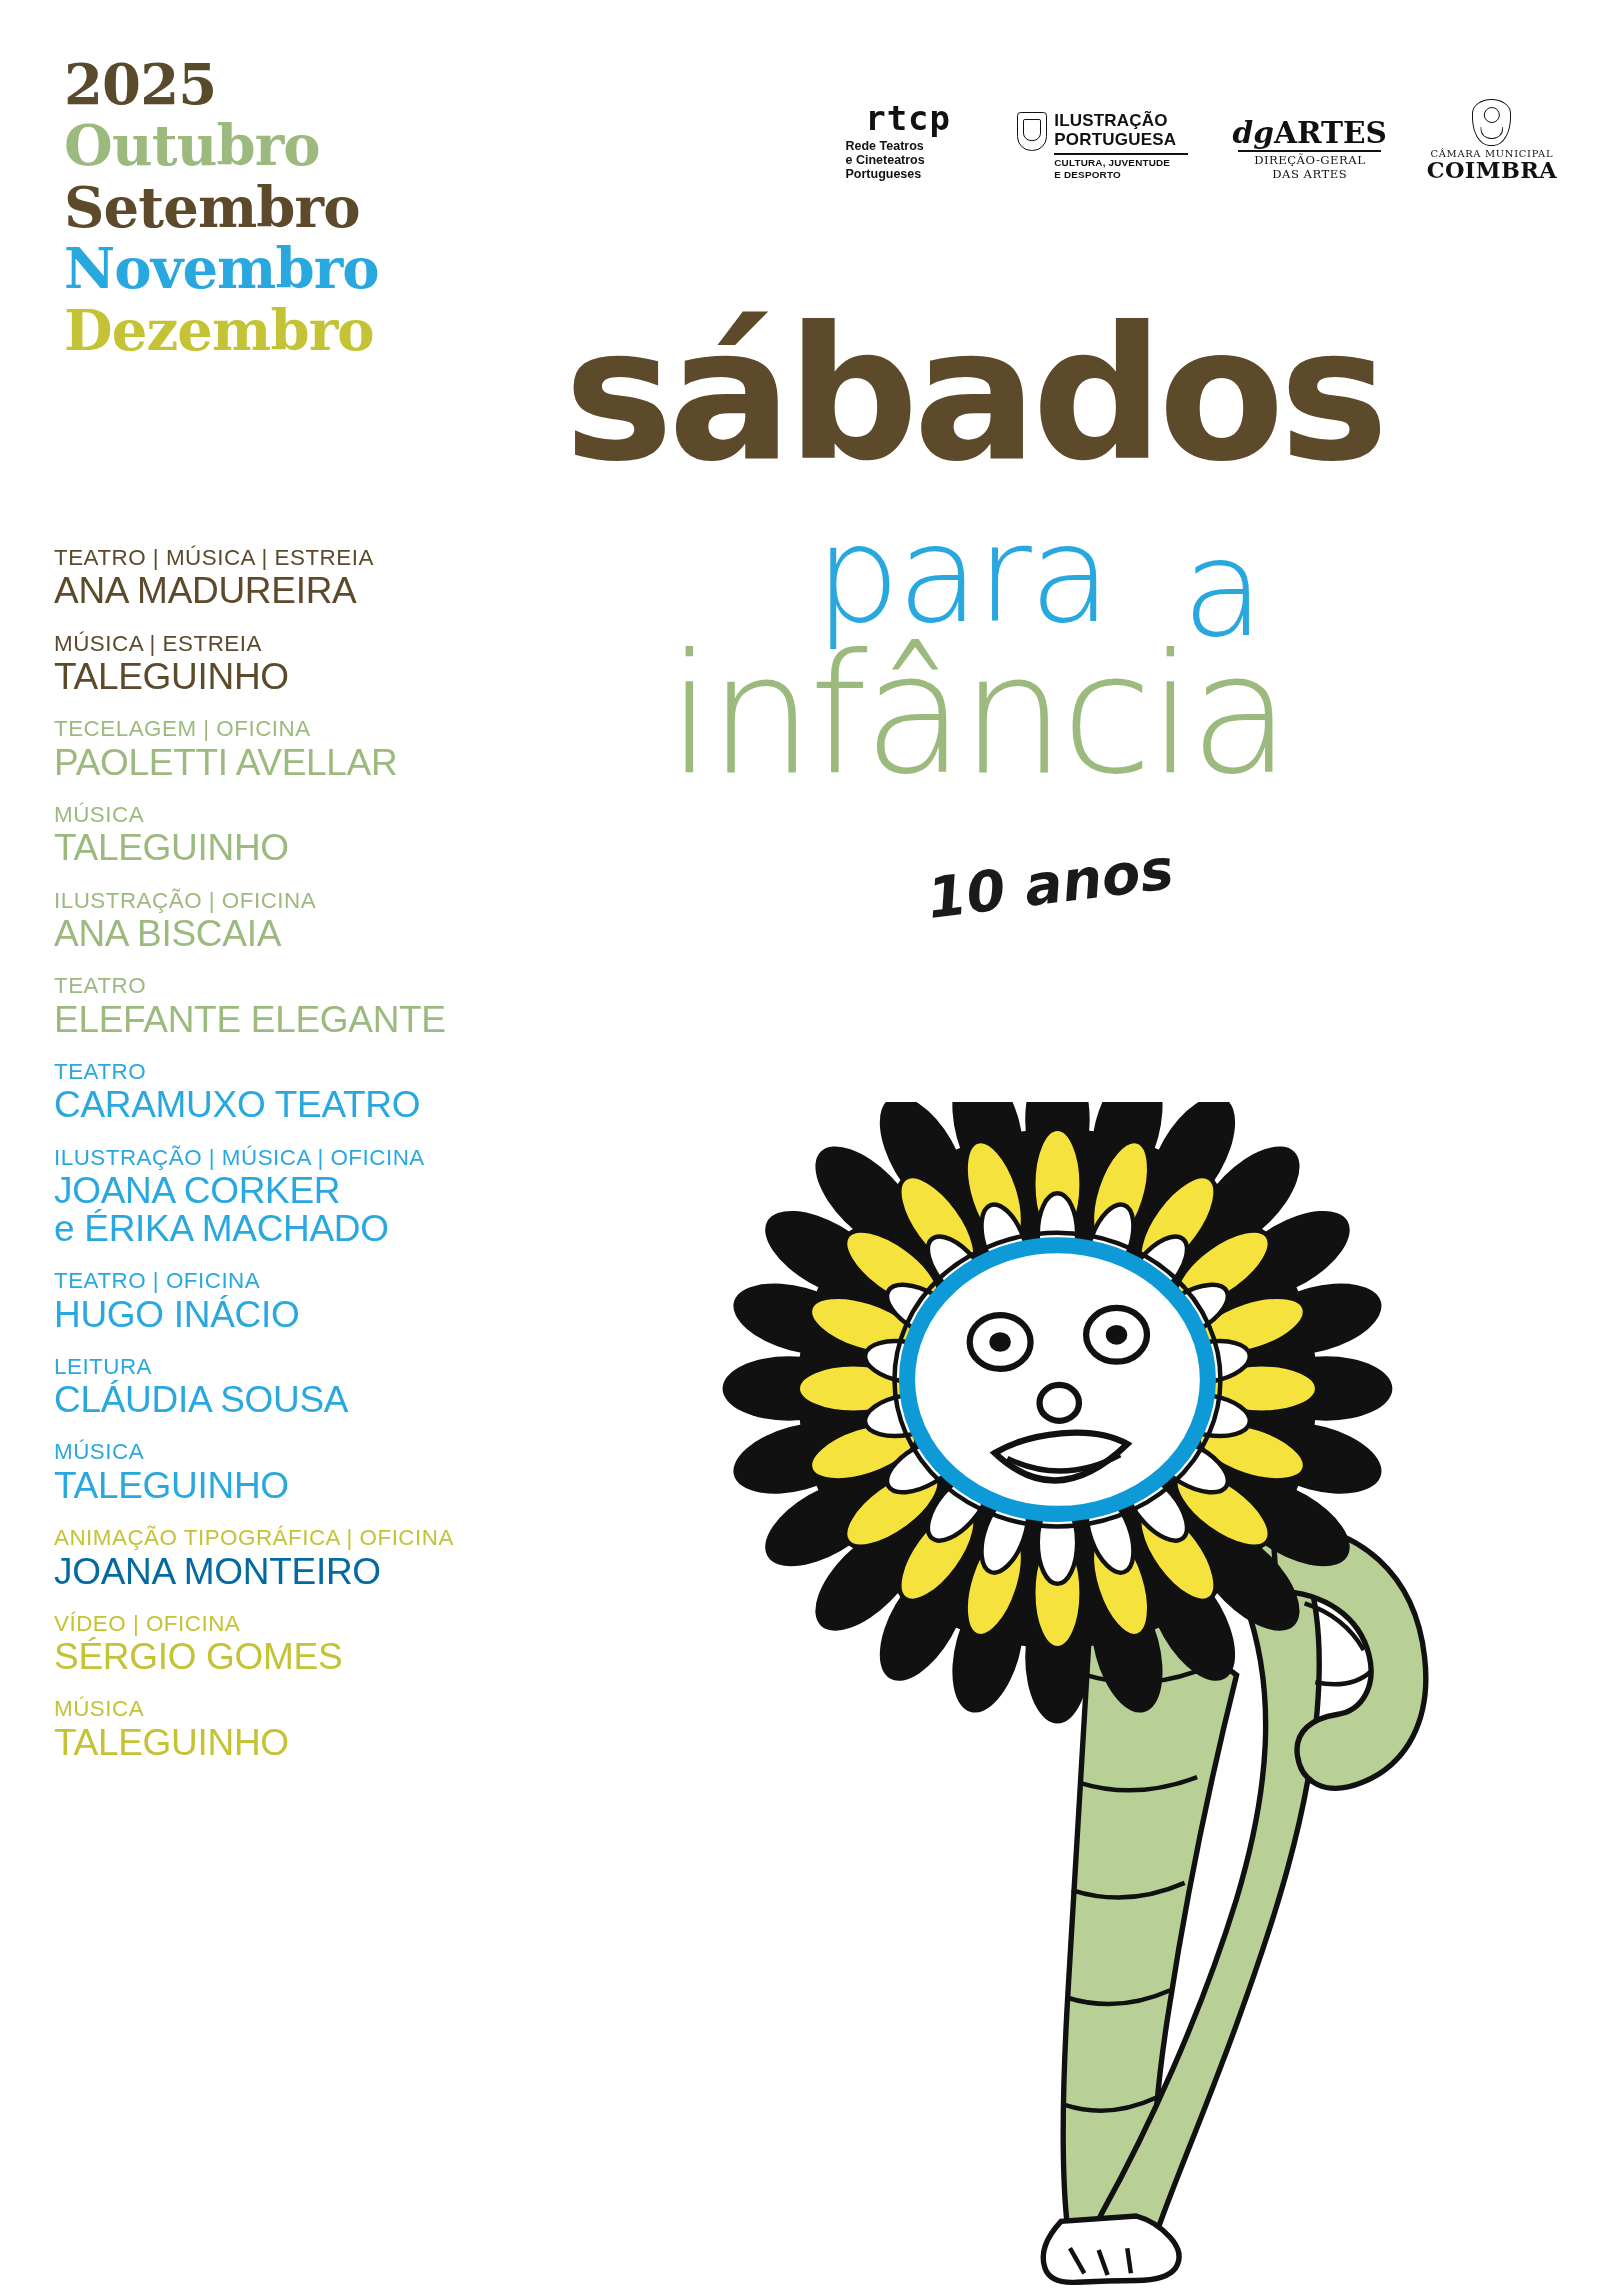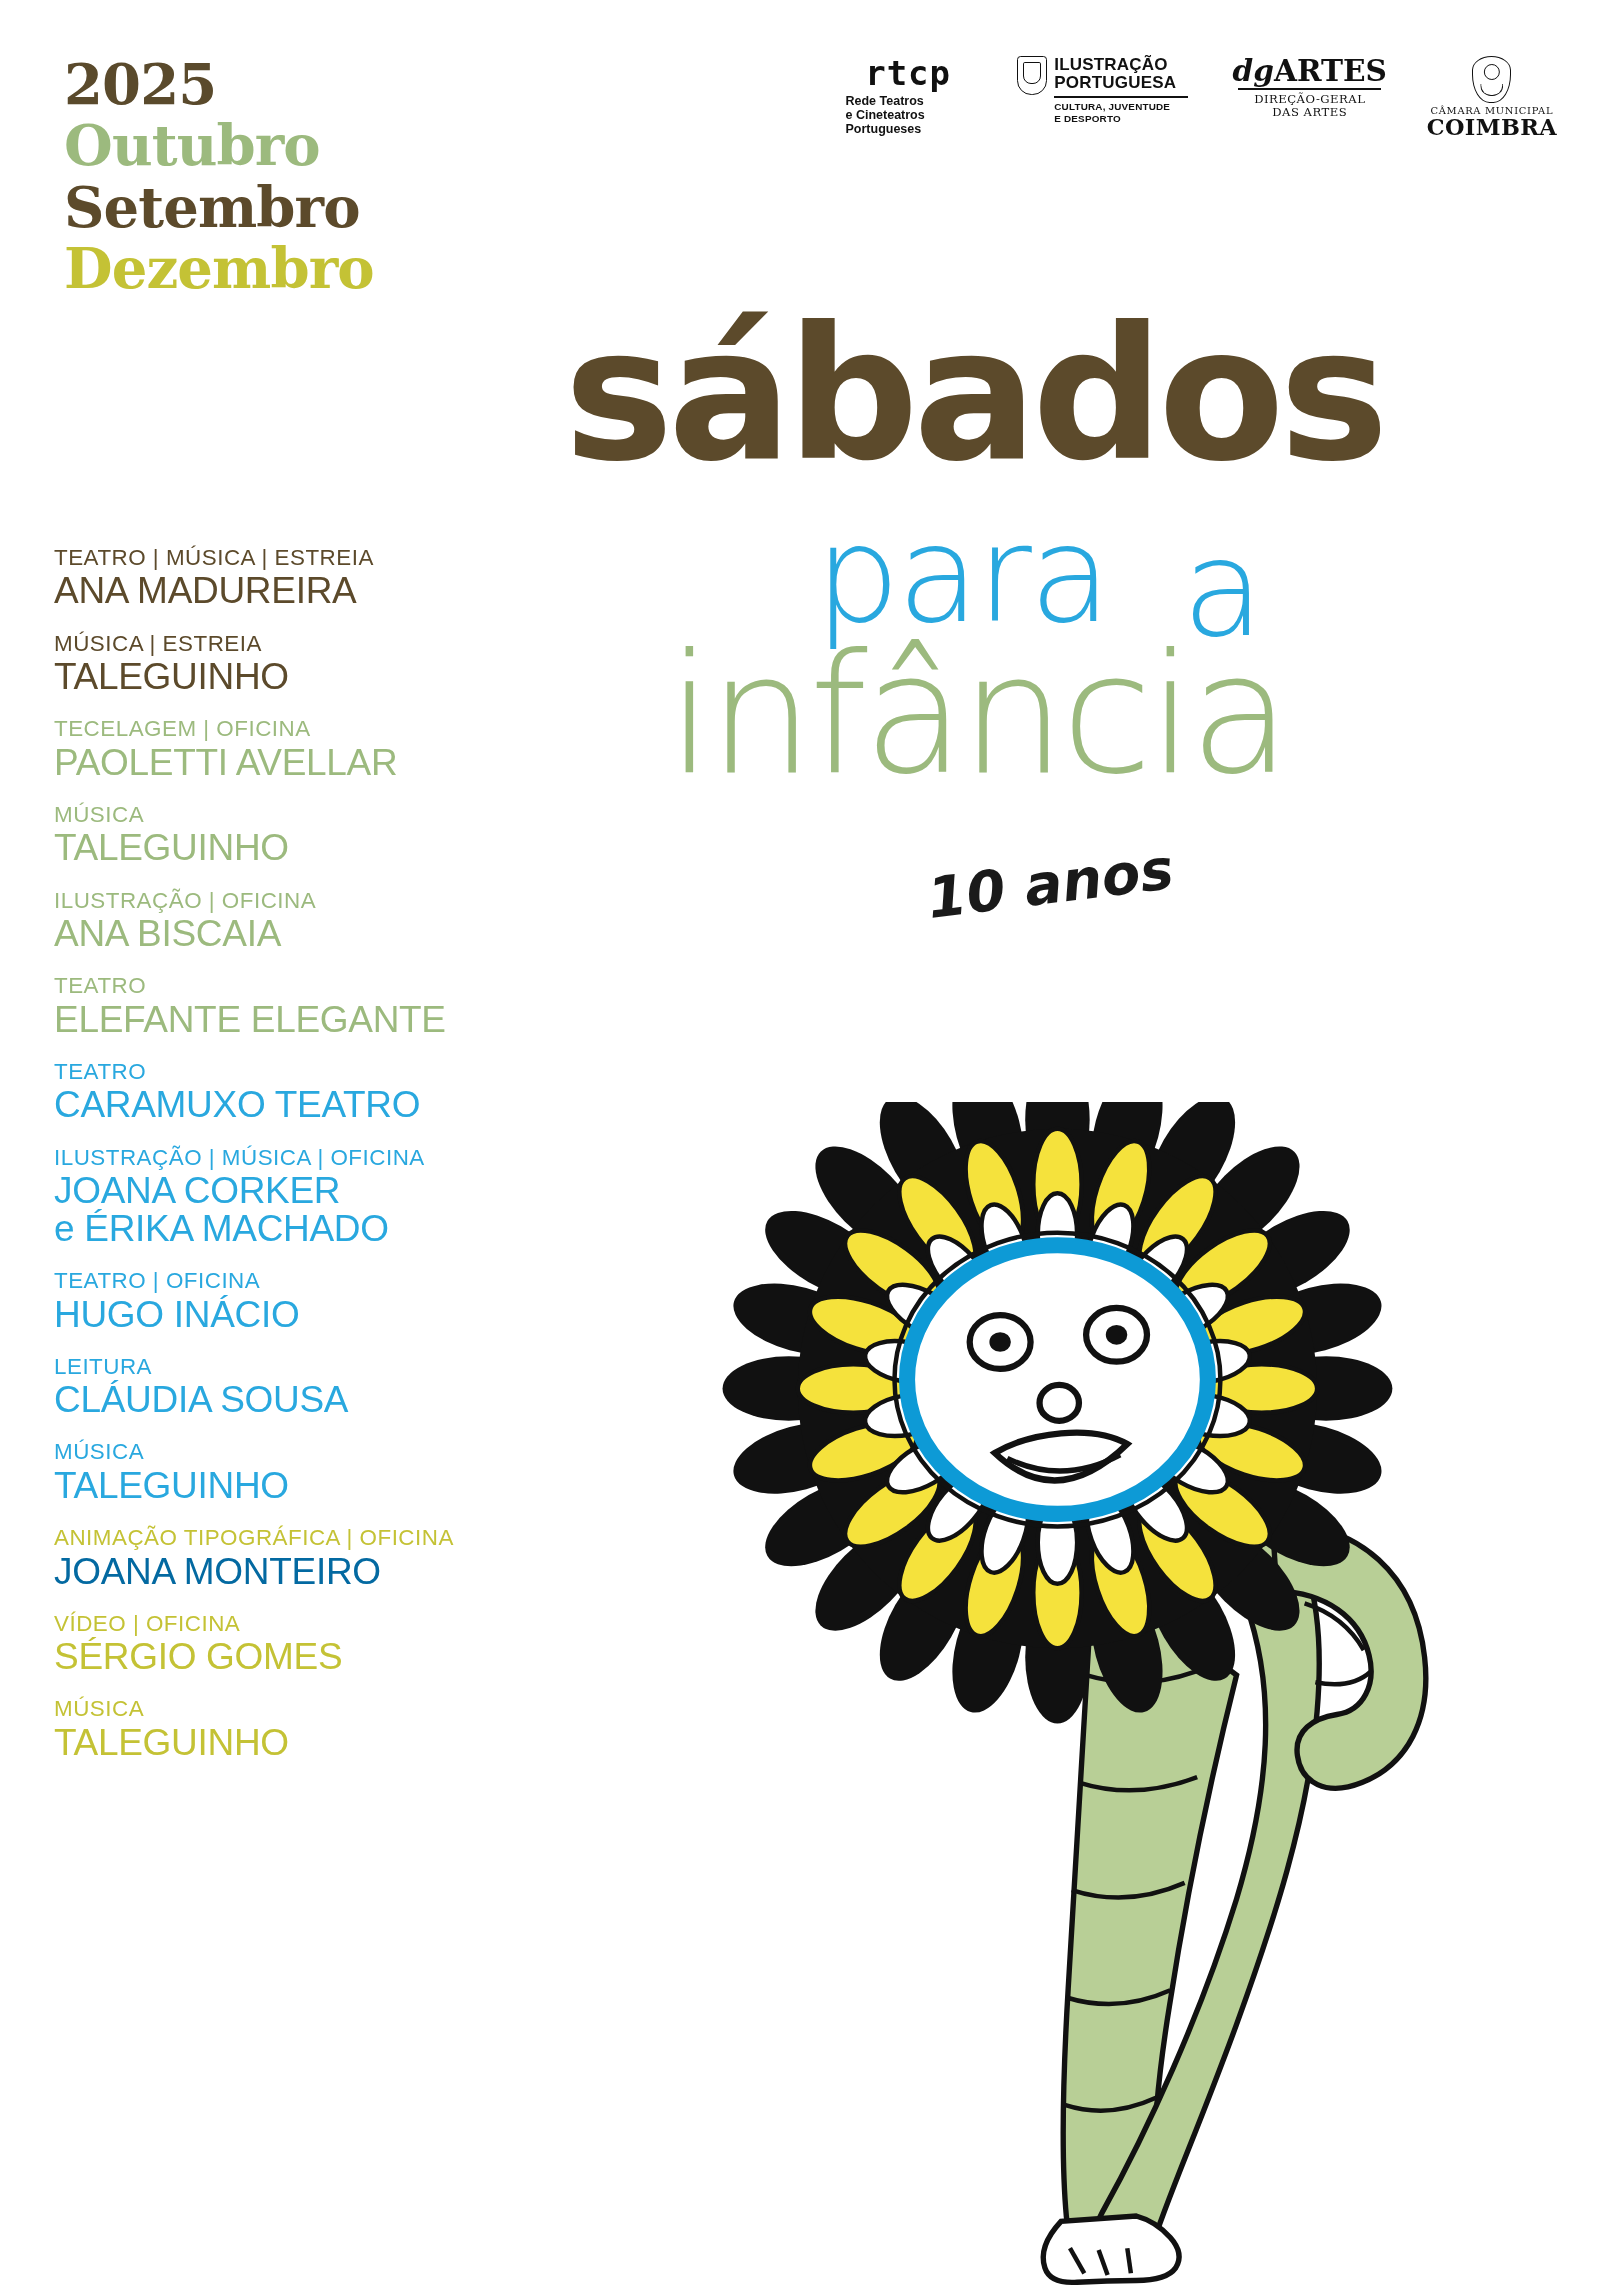--- a/index.html
+++ b/index.html
@@ -63,7 +63,7 @@
     left: 833px; top: 56px;
     width: 725px; height: 125px;
     display: flex;
-    align-items: flex-start;
+    align-items: flex-end;
     gap: 34px;
   }
   .logo-block { position: relative; }

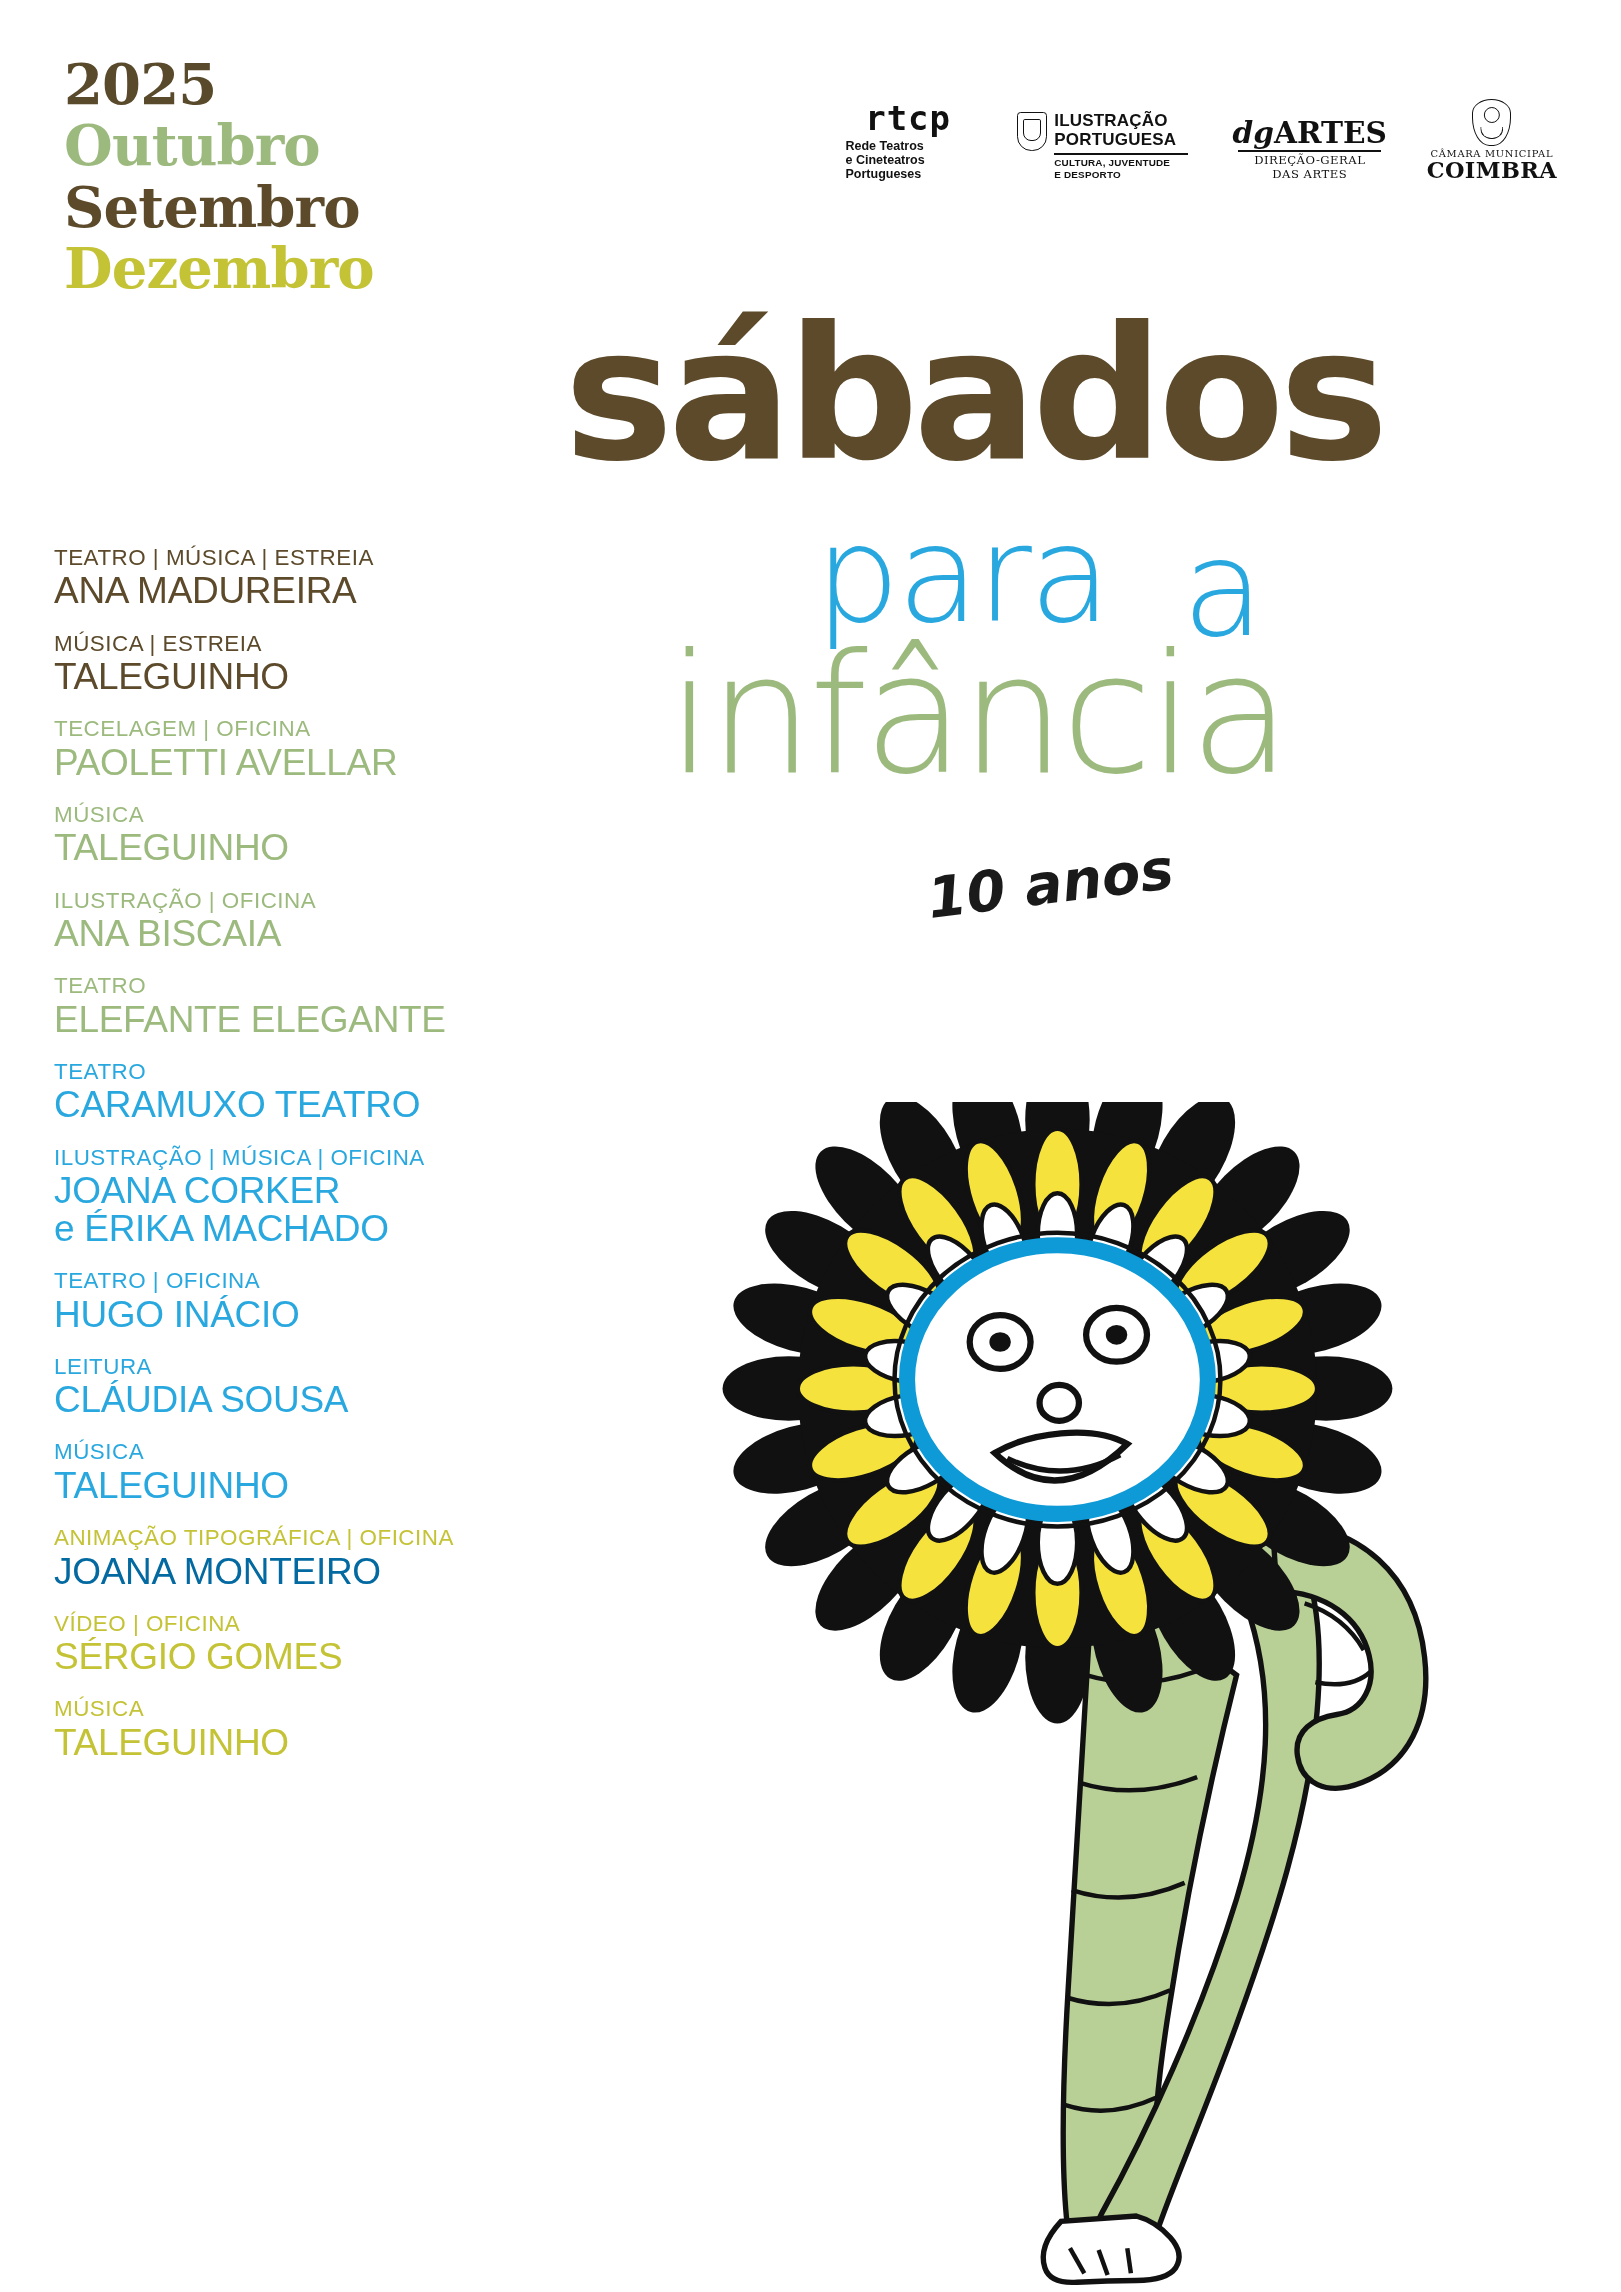--- a/index.html
+++ b/index.html
@@ -191,6 +191,7 @@
   <div class="year">2025</div>
   <div class="month c-green">Outubro</div>
   <div class="month c-brown">Setembro</div>
+  <div class="month c-blue">Novembro</div>
   <div class="month c-olive">Dezembro</div>
 </div>
 

